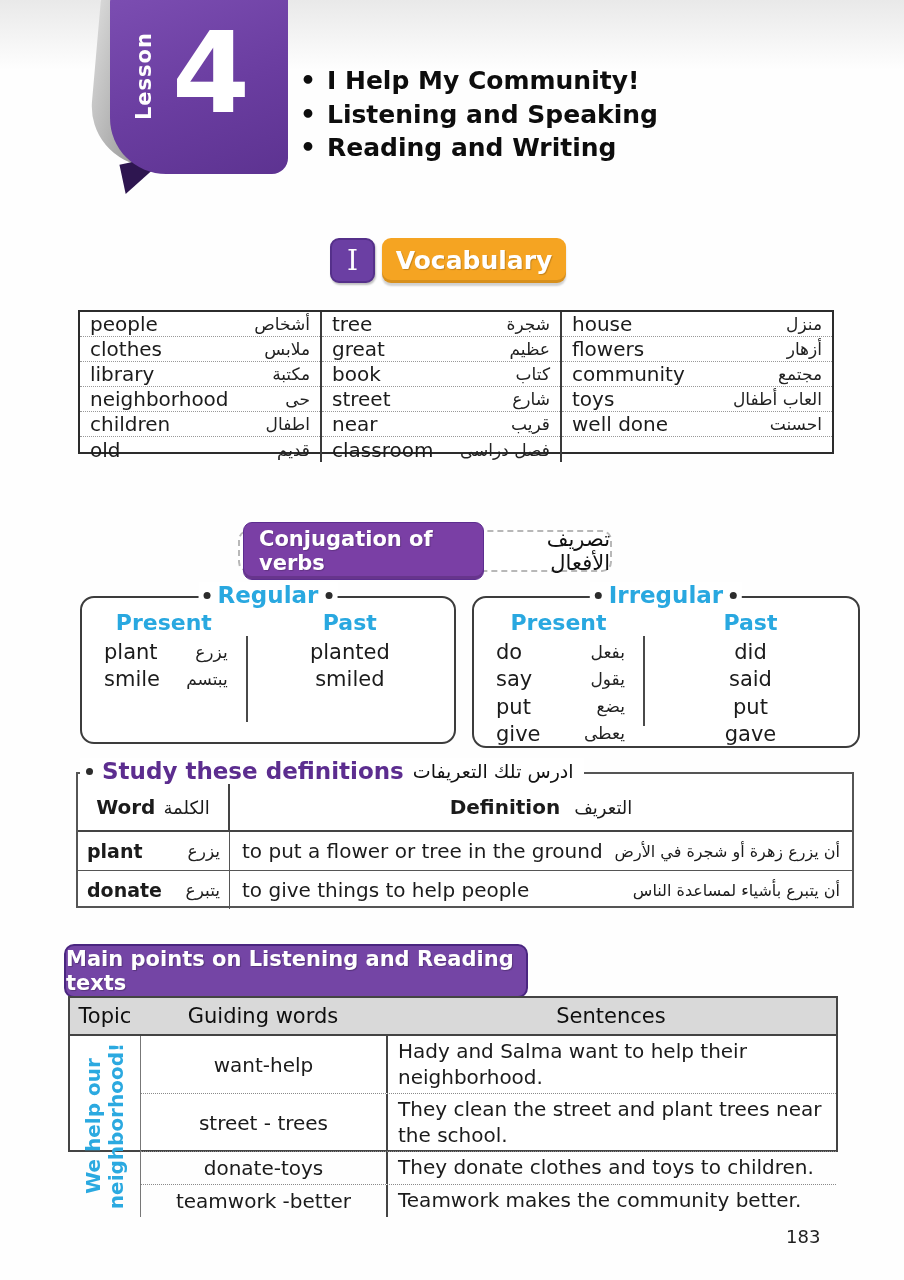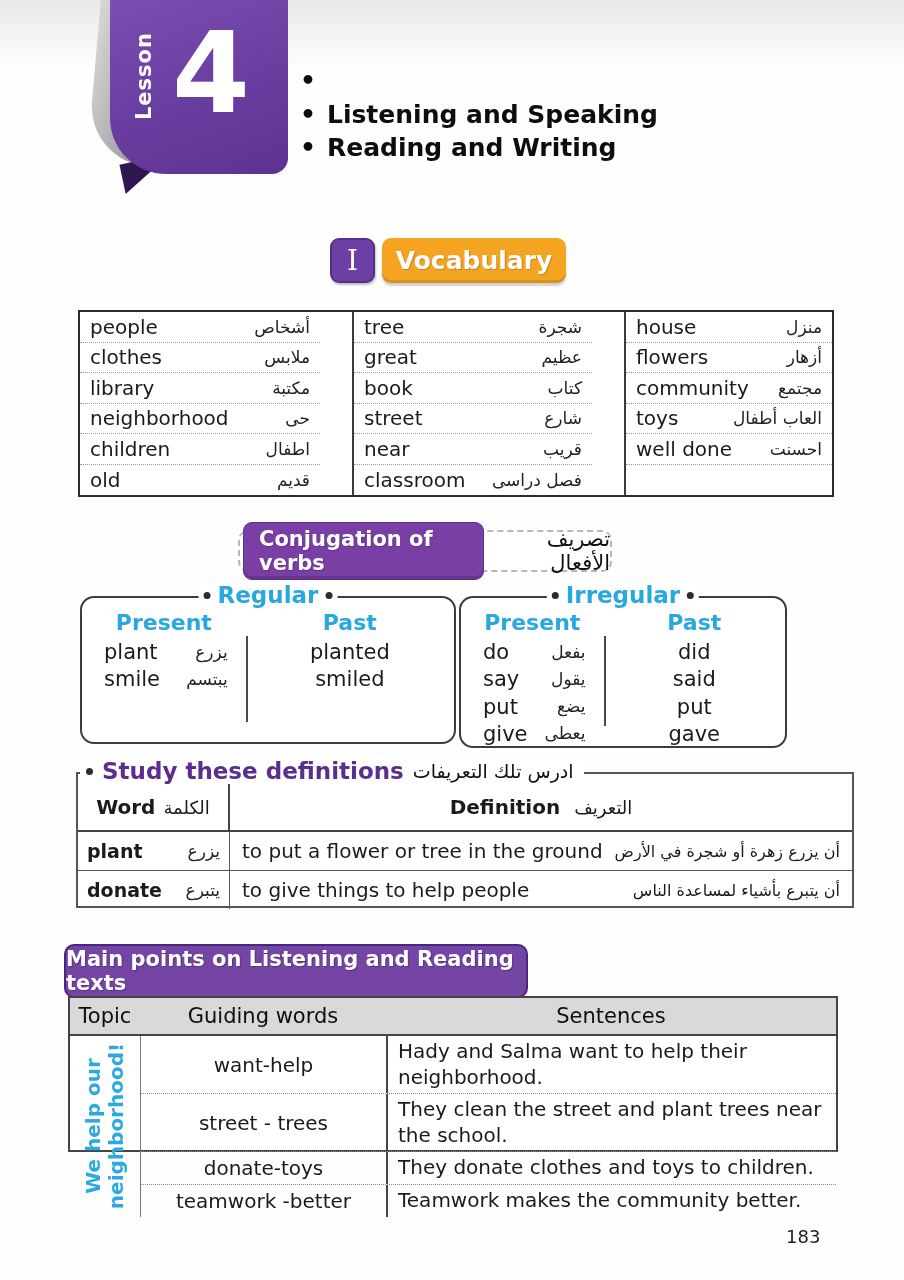--- a/index.html
+++ b/index.html
@@ -150,6 +150,7 @@
   <div class="bullets">
     <div class="bullet-line">
       <span>•</span>
+      <span>I Help My Community!</span>
     </div>
     <div class="bullet-line">
       <span>•</span>

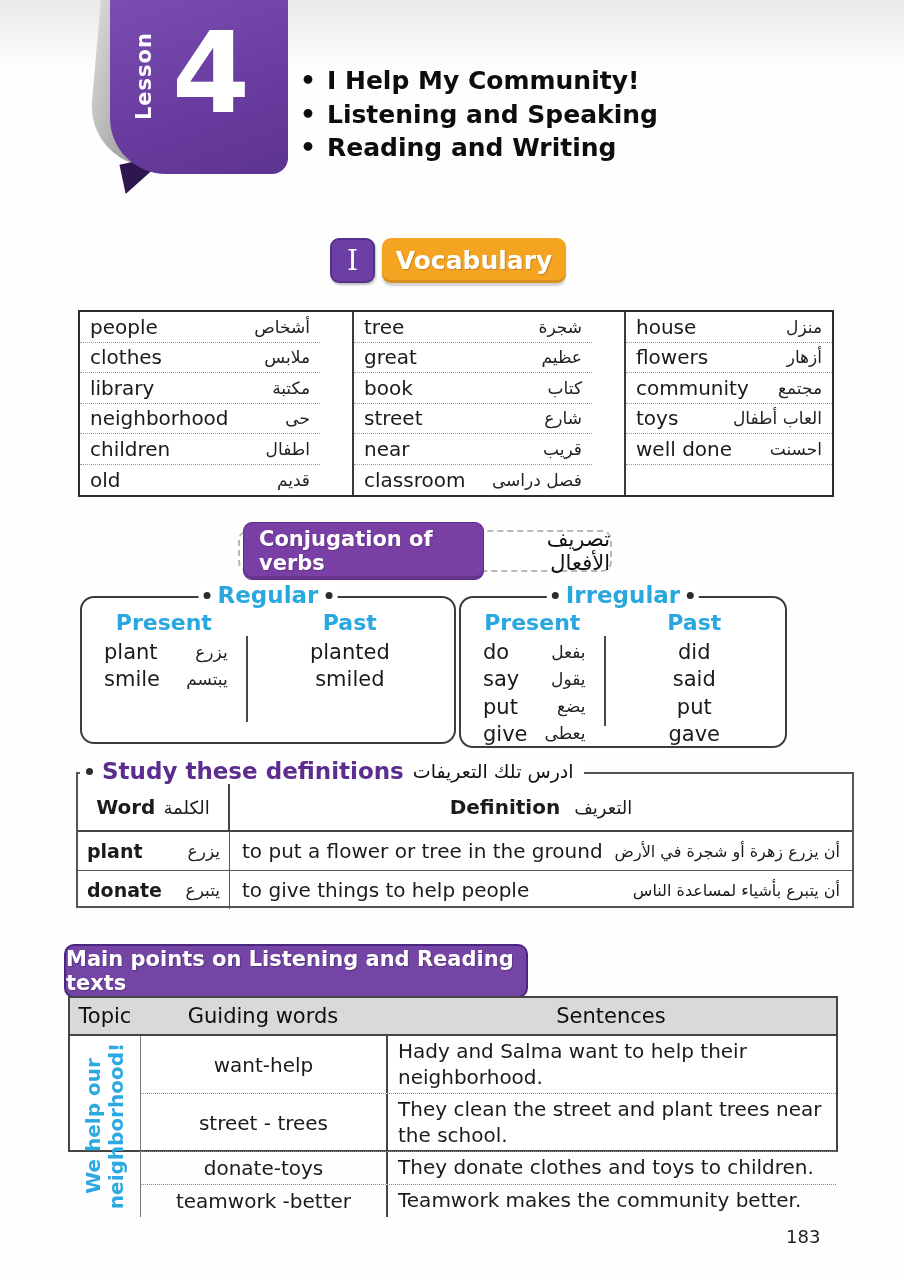--- a/index.html
+++ b/index.html
@@ -41,9 +41,9 @@
         text-shadow:1px 1px 1px rgba(0,0,0,.2);}
 
   
-  .vocab-table{position:absolute;left:78px;top:310px;width:756px;height:187px;
+  .vocab-table{position:absolute;left:78px;top:310px;width:756px;height:144px;
         border:2px solid #2c2c2c;display:grid;grid-template-columns:240px 240px 1fr;
-        background:#fff;box-sizing:border-box;gap:32px;}
+        background:#fff;box-sizing:border-box;}
   .vocab-col{display:grid;grid-template-rows:repeat(6,1fr);}
   .vocab-col + .vocab-col{border-left:2px solid #3a3a3a;}
   .vcell{display:flex;justify-content:space-between;align-items:center;padding:0 10px;

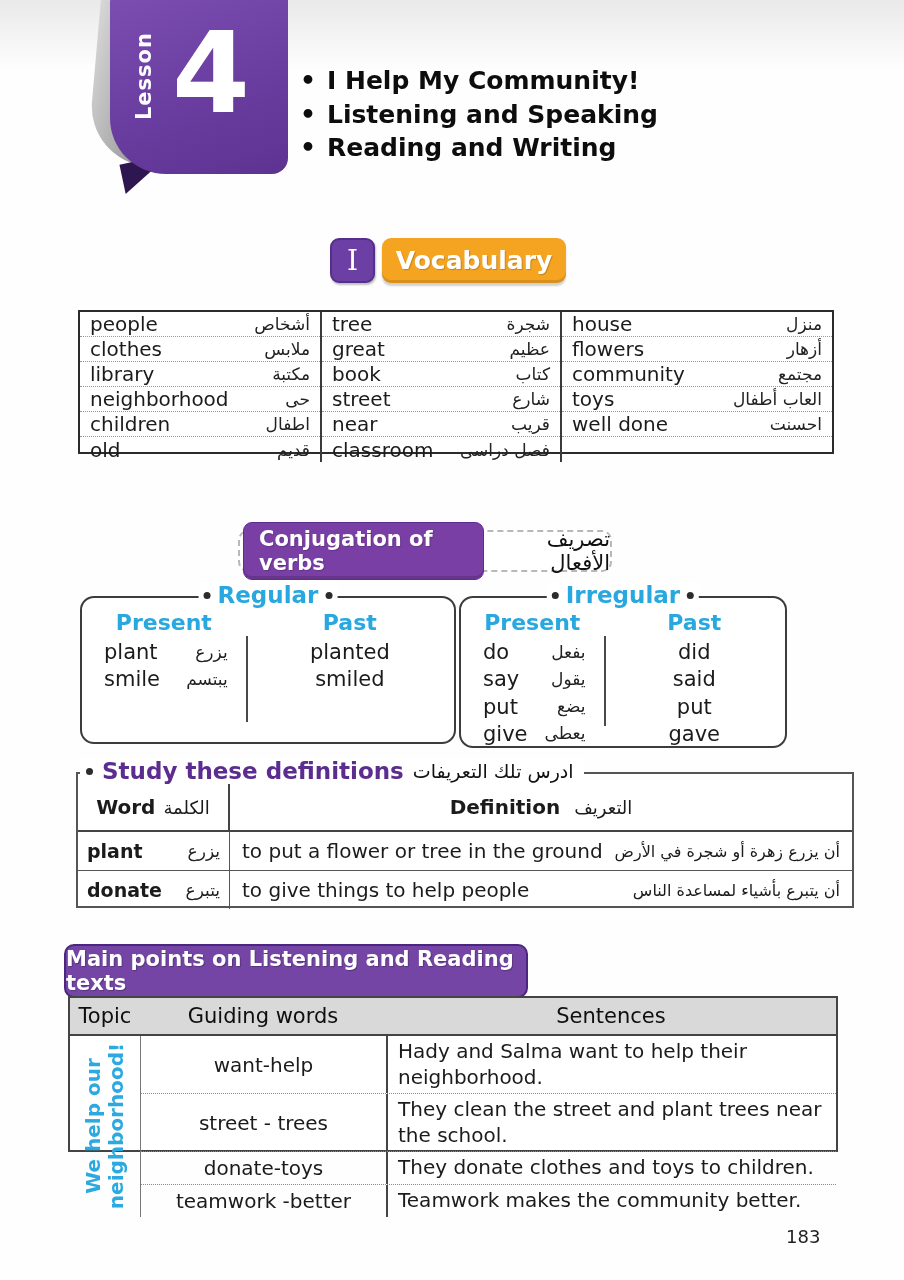--- a/index.html
+++ b/index.html
@@ -64,7 +64,7 @@
   .verb-box{position:absolute;border:2px solid #3c3c3c;border-radius:14px;background:#fff;
         box-sizing:border-box;}
   .vb-regular{left:80px;top:596px;width:376px;height:148px;}
-  .vb-irregular{left:459px;top:596px;width:328px;height:152px;}
+  .vb-irregular{left:472px;top:596px;width:388px;height:152px;}
   .verb-title{position:absolute;top:-16px;left:50%;transform:translateX(-50%);background:#fff;
         display:flex;align-items:center;gap:7px;padding:0 5px;color:#29a8e0;font-weight:bold;
         font-size:23px;white-space:nowrap;}

